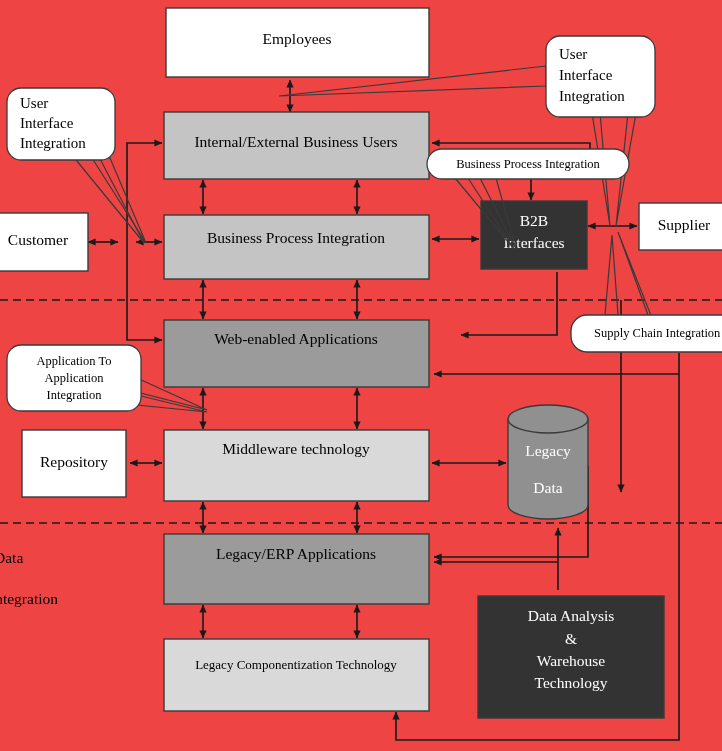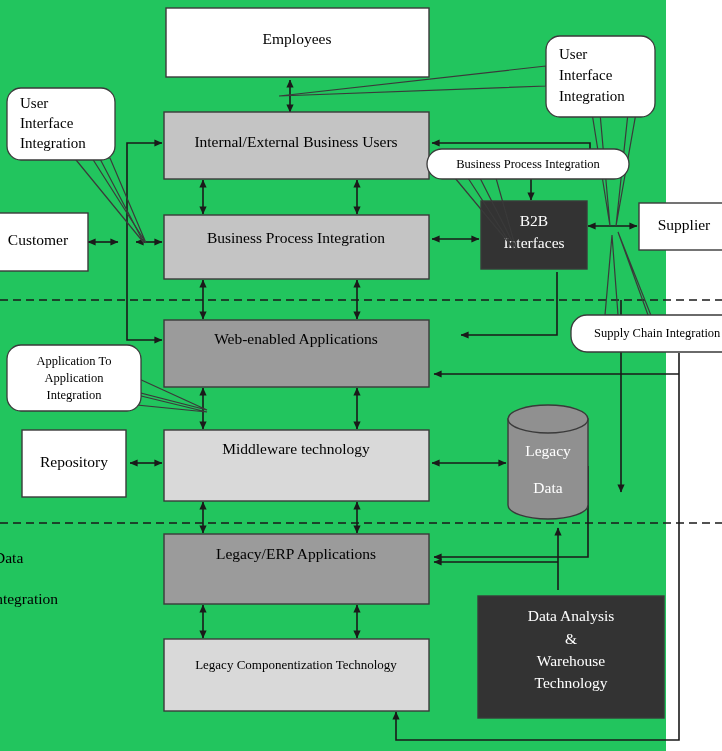--- a/index.html
+++ b/index.html
@@ -15,9 +15,9 @@
   }
   #diagram-root {
     position: relative;
-    width: 666px;
+    width: 722px;
     height: 751px;
-    background: #22c55e;
+    background: #ef4444;
   }
   svg#diagram-svg {
     position: absolute;

